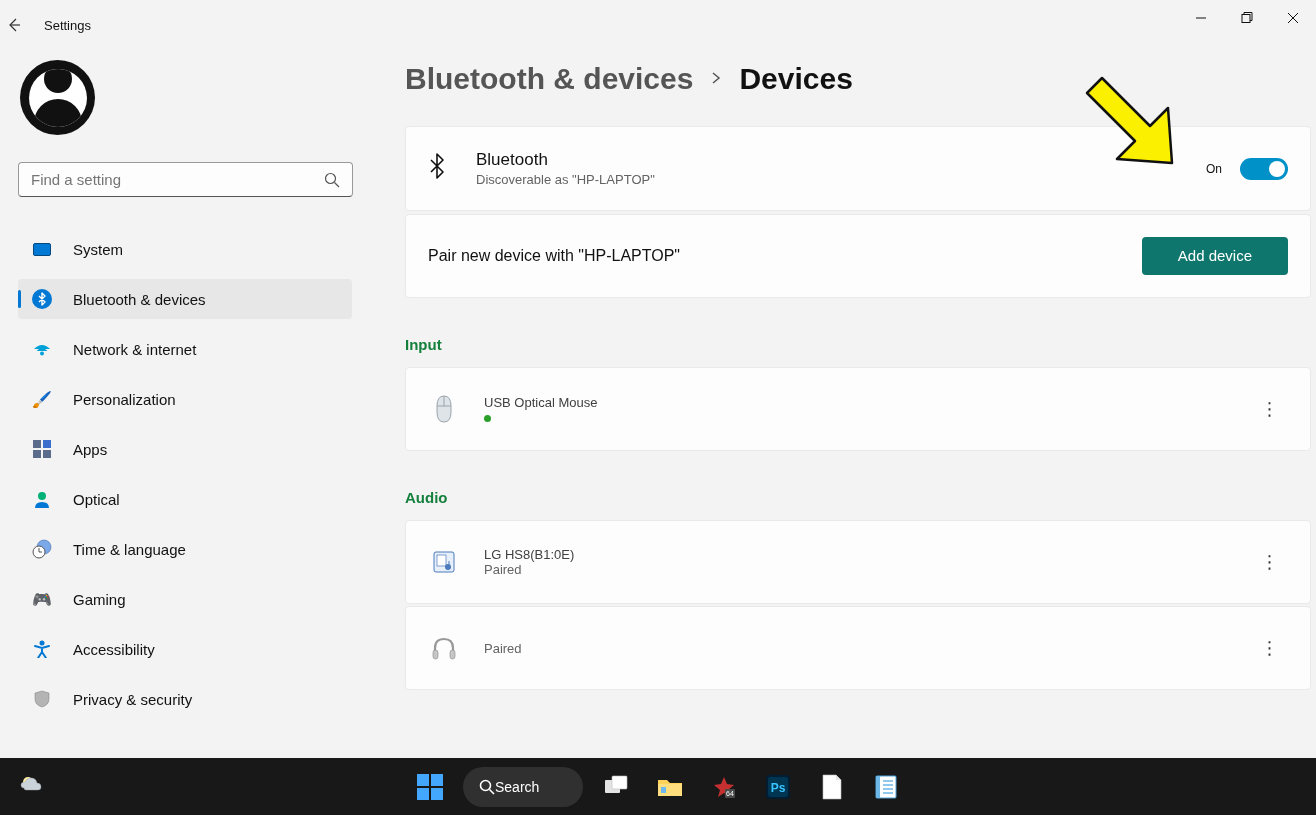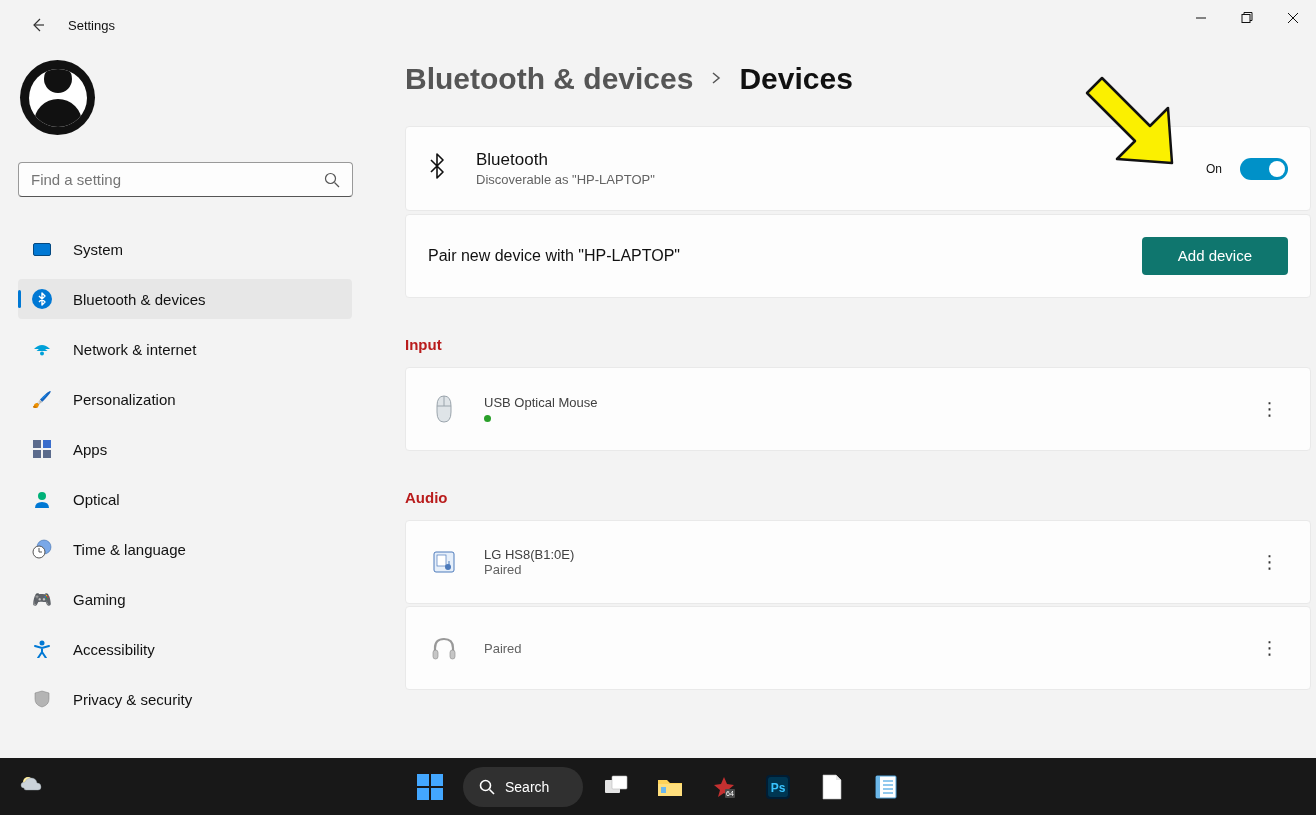--- a/index.html
+++ b/index.html
@@ -6,7 +6,7 @@
     body { background: #f3f3f3; width: 1316px; height: 815px; overflow: hidden; position: relative; }
     
     
-    .title-bar { height: 50px; display: flex; align-items: center; padding-left: 28px; }
+    .title-bar { height: 50px; display: flex; align-items: center; padding-left: 4px; }
     .back-btn { width: 20px; height: 20px; display:flex; align-items:center; justify-content:center; color:#333; cursor:pointer; }
     .title-text { margin-left: 20px; font-size: 13px; color: #111; }
     .window-controls { position: absolute; top: 0; right: 0; display: flex; }

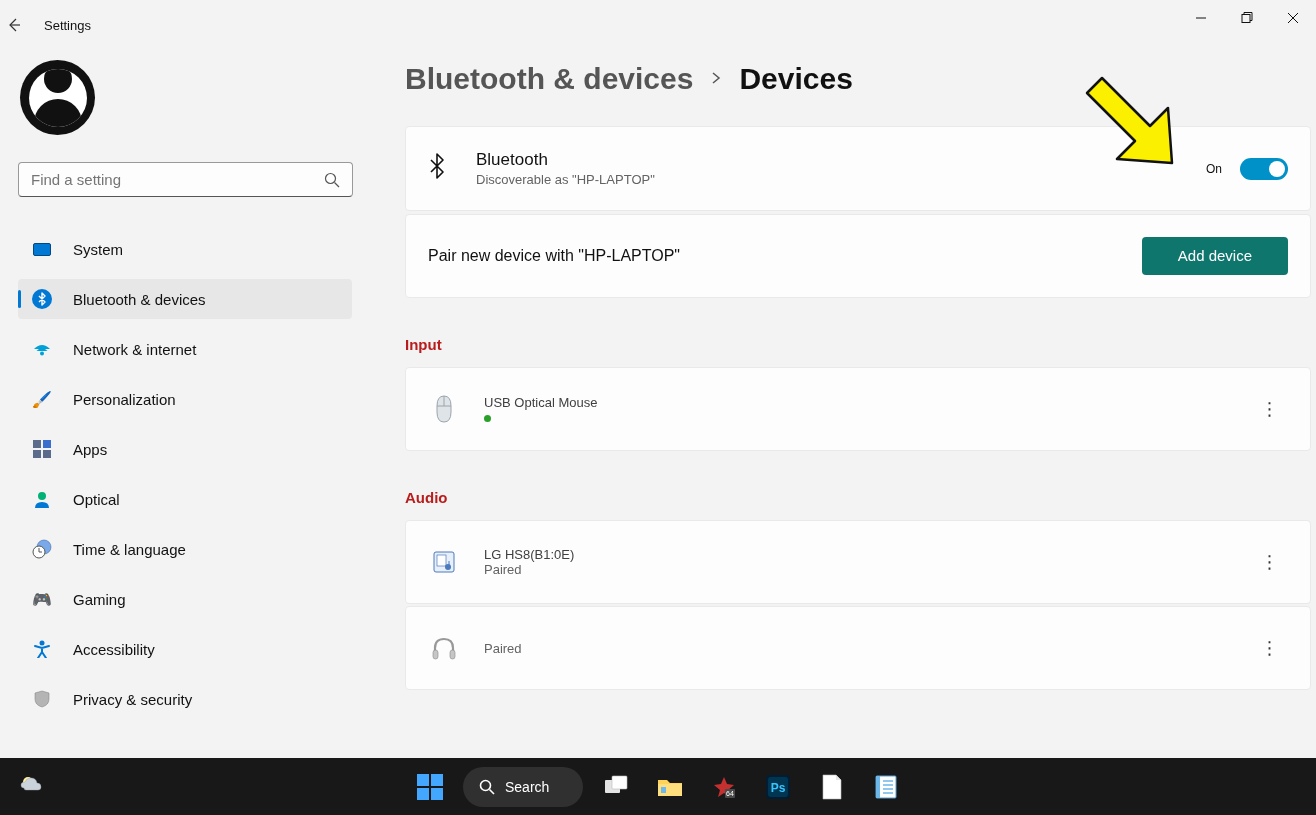--- a/index.html
+++ b/index.html
@@ -51,7 +51,7 @@
     .pair-text { font-size:16px; color:#111; }
     .add-btn { background:#0f766e; color:#fff; border:none; height:38px; padding: 0 36px; border-radius: 4px; font-size:15px; cursor:pointer; }
     
-    .section-header { font-size: 15px; color:#b91c1c; font-weight:600; margin-top: 38px; margin-bottom: 14px; }
+    .section-header { font-size: 15px; color:#15803d; font-weight:600; margin-top: 38px; margin-bottom: 14px; }
     
     .device-card { height: 84px; display:flex; align-items:center; }
     .device-icon { width: 32px; margin-right: 24px; font-size: 22px; display:flex; align-items:center; justify-content:center; }

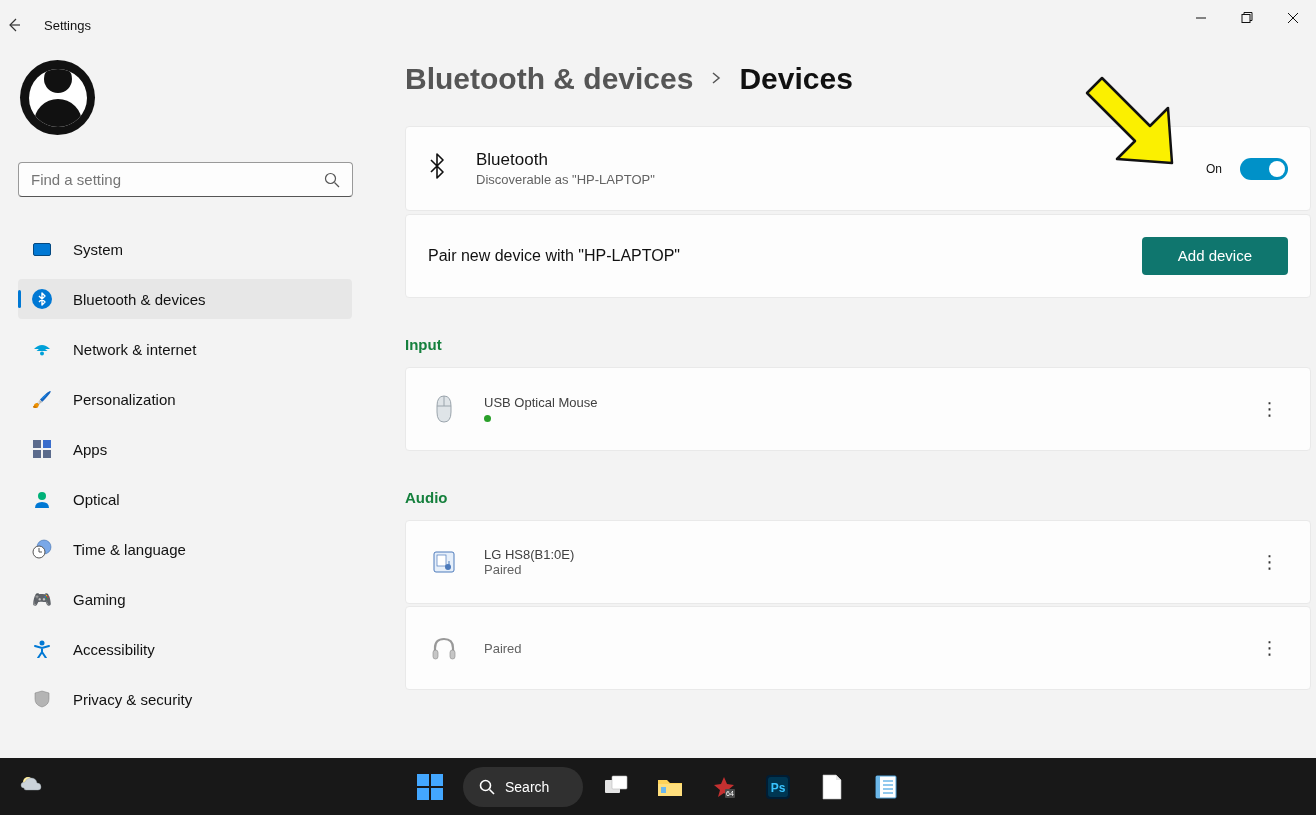--- a/index.html
+++ b/index.html
@@ -65,7 +65,7 @@
     
     .taskbar { position:absolute; bottom:0; left:0; right:0; height:57px; background:#181818; display:flex; align-items:center; justify-content:center; gap:12px; }
     .tb-item { width: 42px; height: 42px; display:flex; align-items:center; justify-content:center; border-radius:4px; cursor:pointer; font-size:22px; }
-    .tb-search { background:#303030; border-radius:22px; height:40px; width:120px; display:flex; align-items:center; padding: 0 16px; color:#fff; cursor:pointer; gap:10px; }
+    .tb-search { background:#303030; border-radius:22px; height:40px; width:120px; display:flex; align-items:center; padding: 0 16px; color:#fff; cursor:pointer; }
     .tb-search-label { font-size:14px; }
     .tb-weather { position:absolute; left:18px; font-size:22px; }
     

